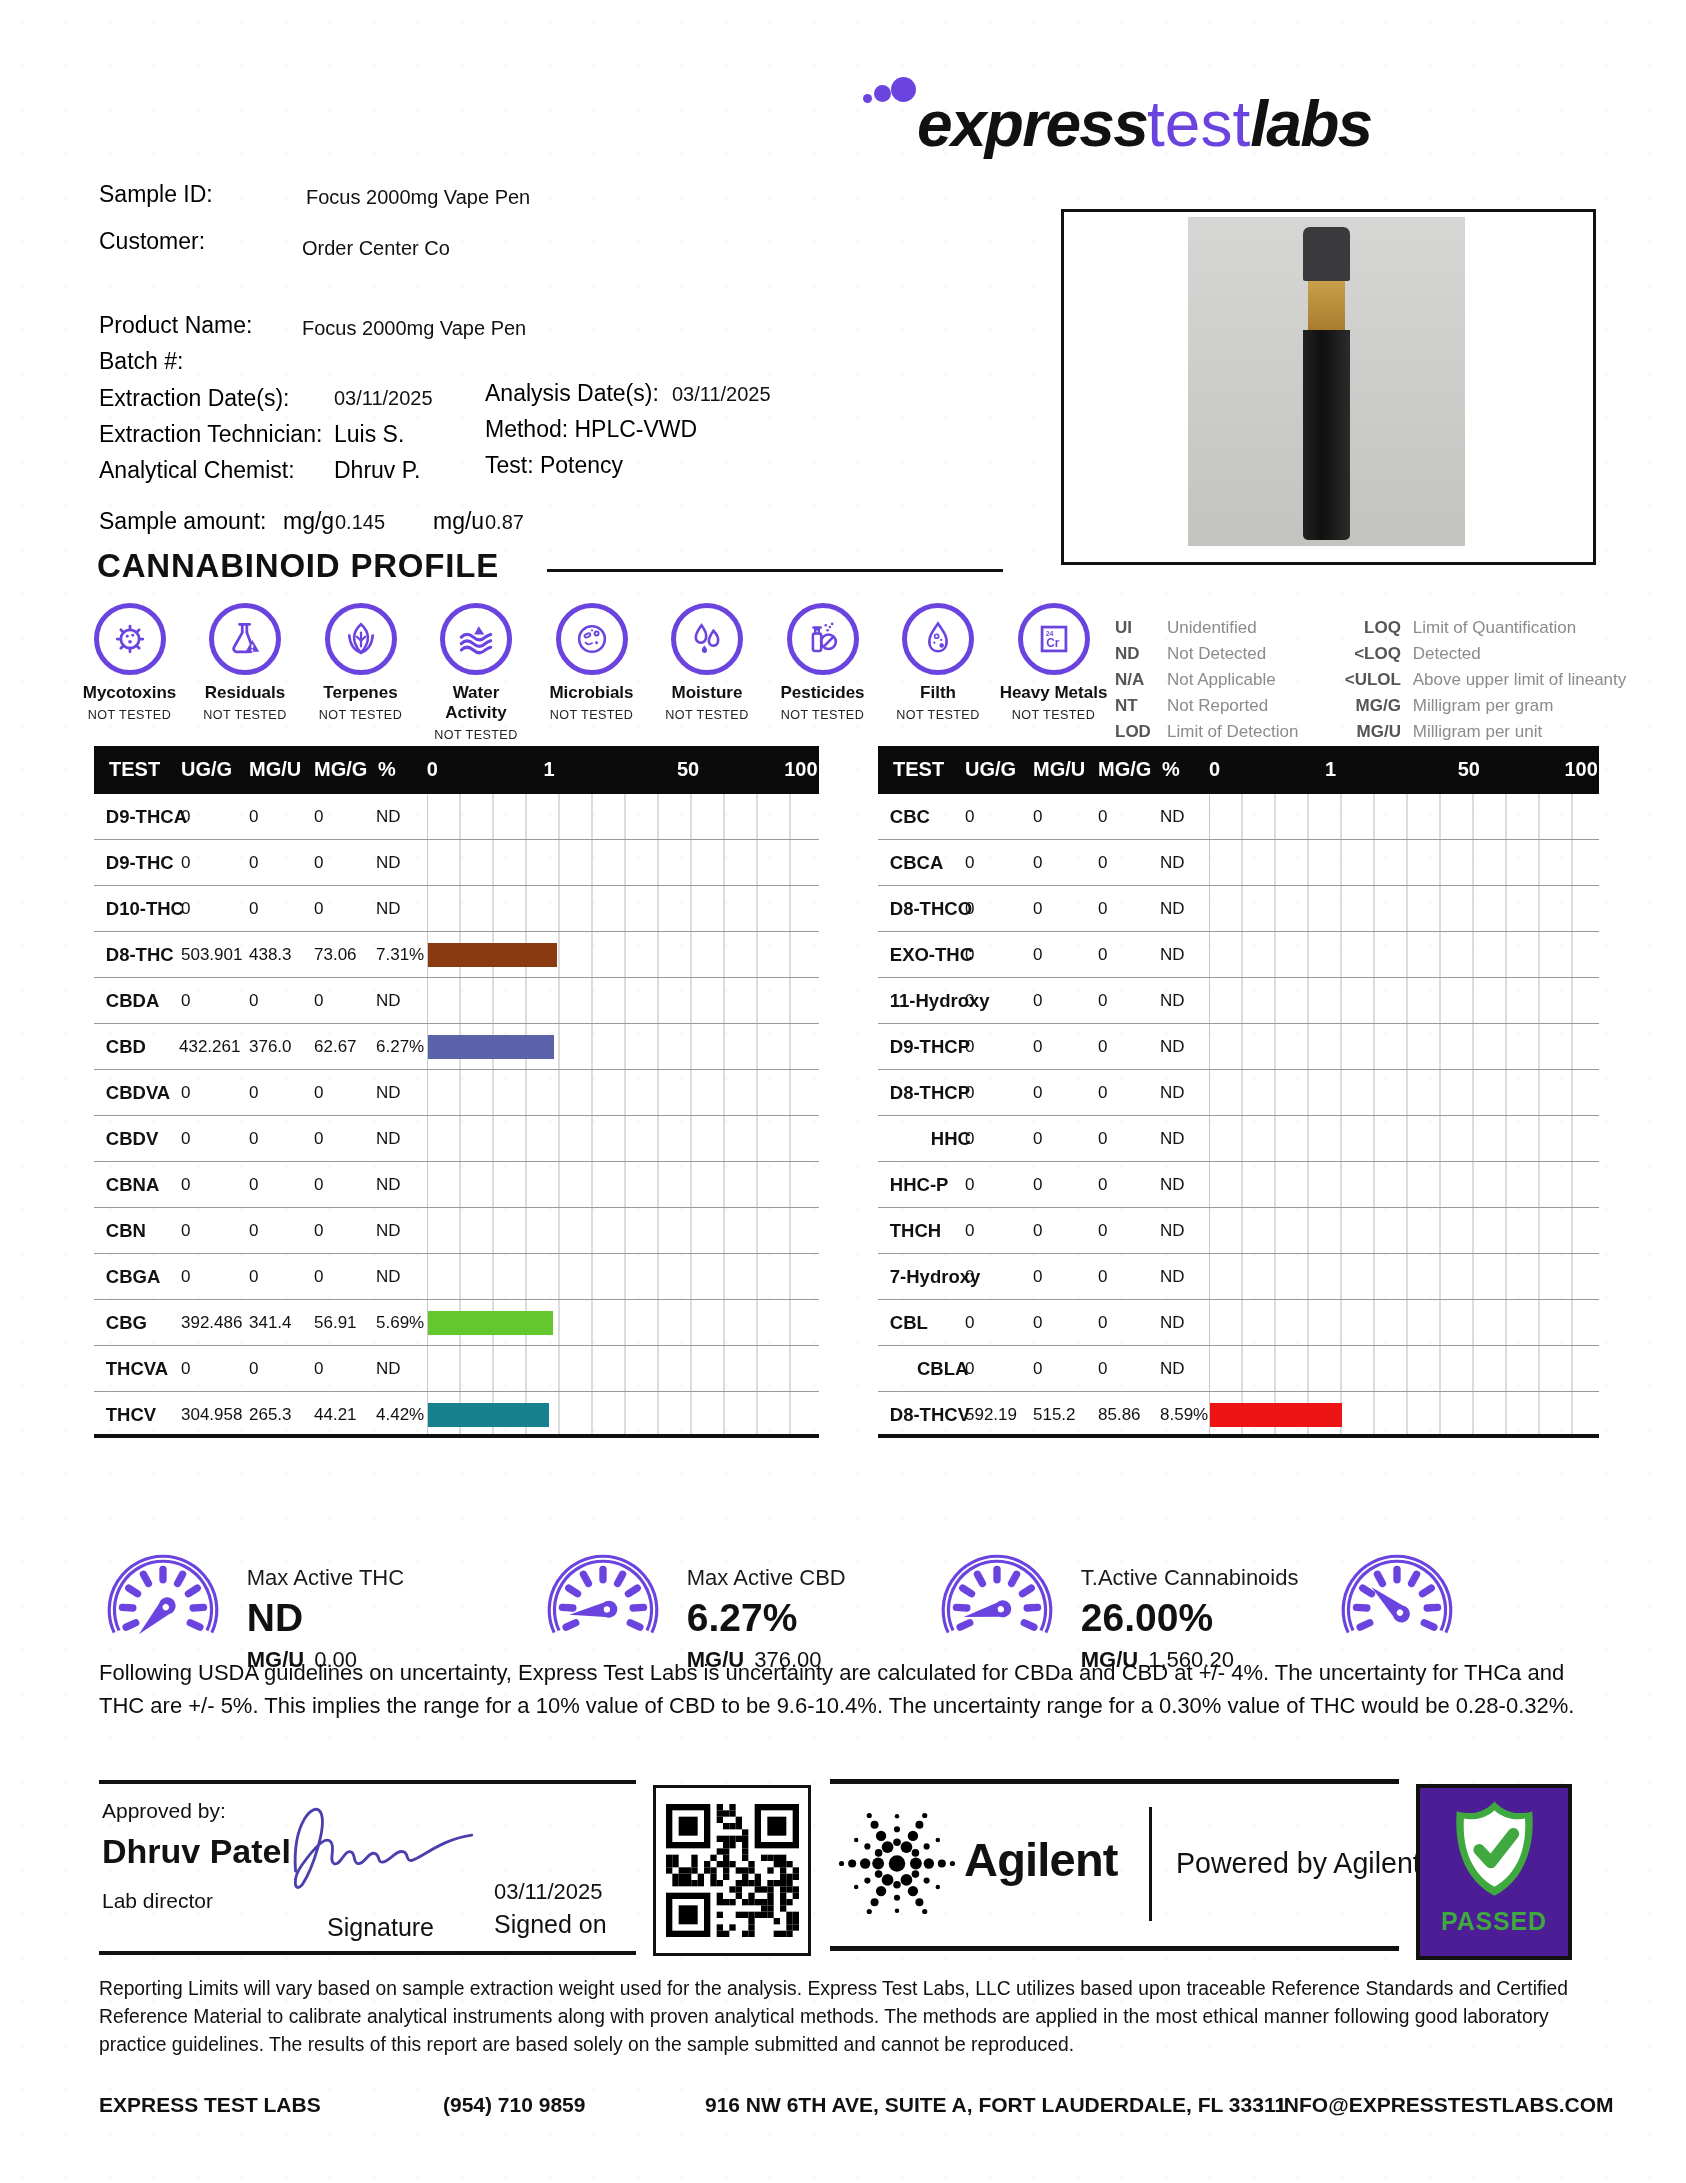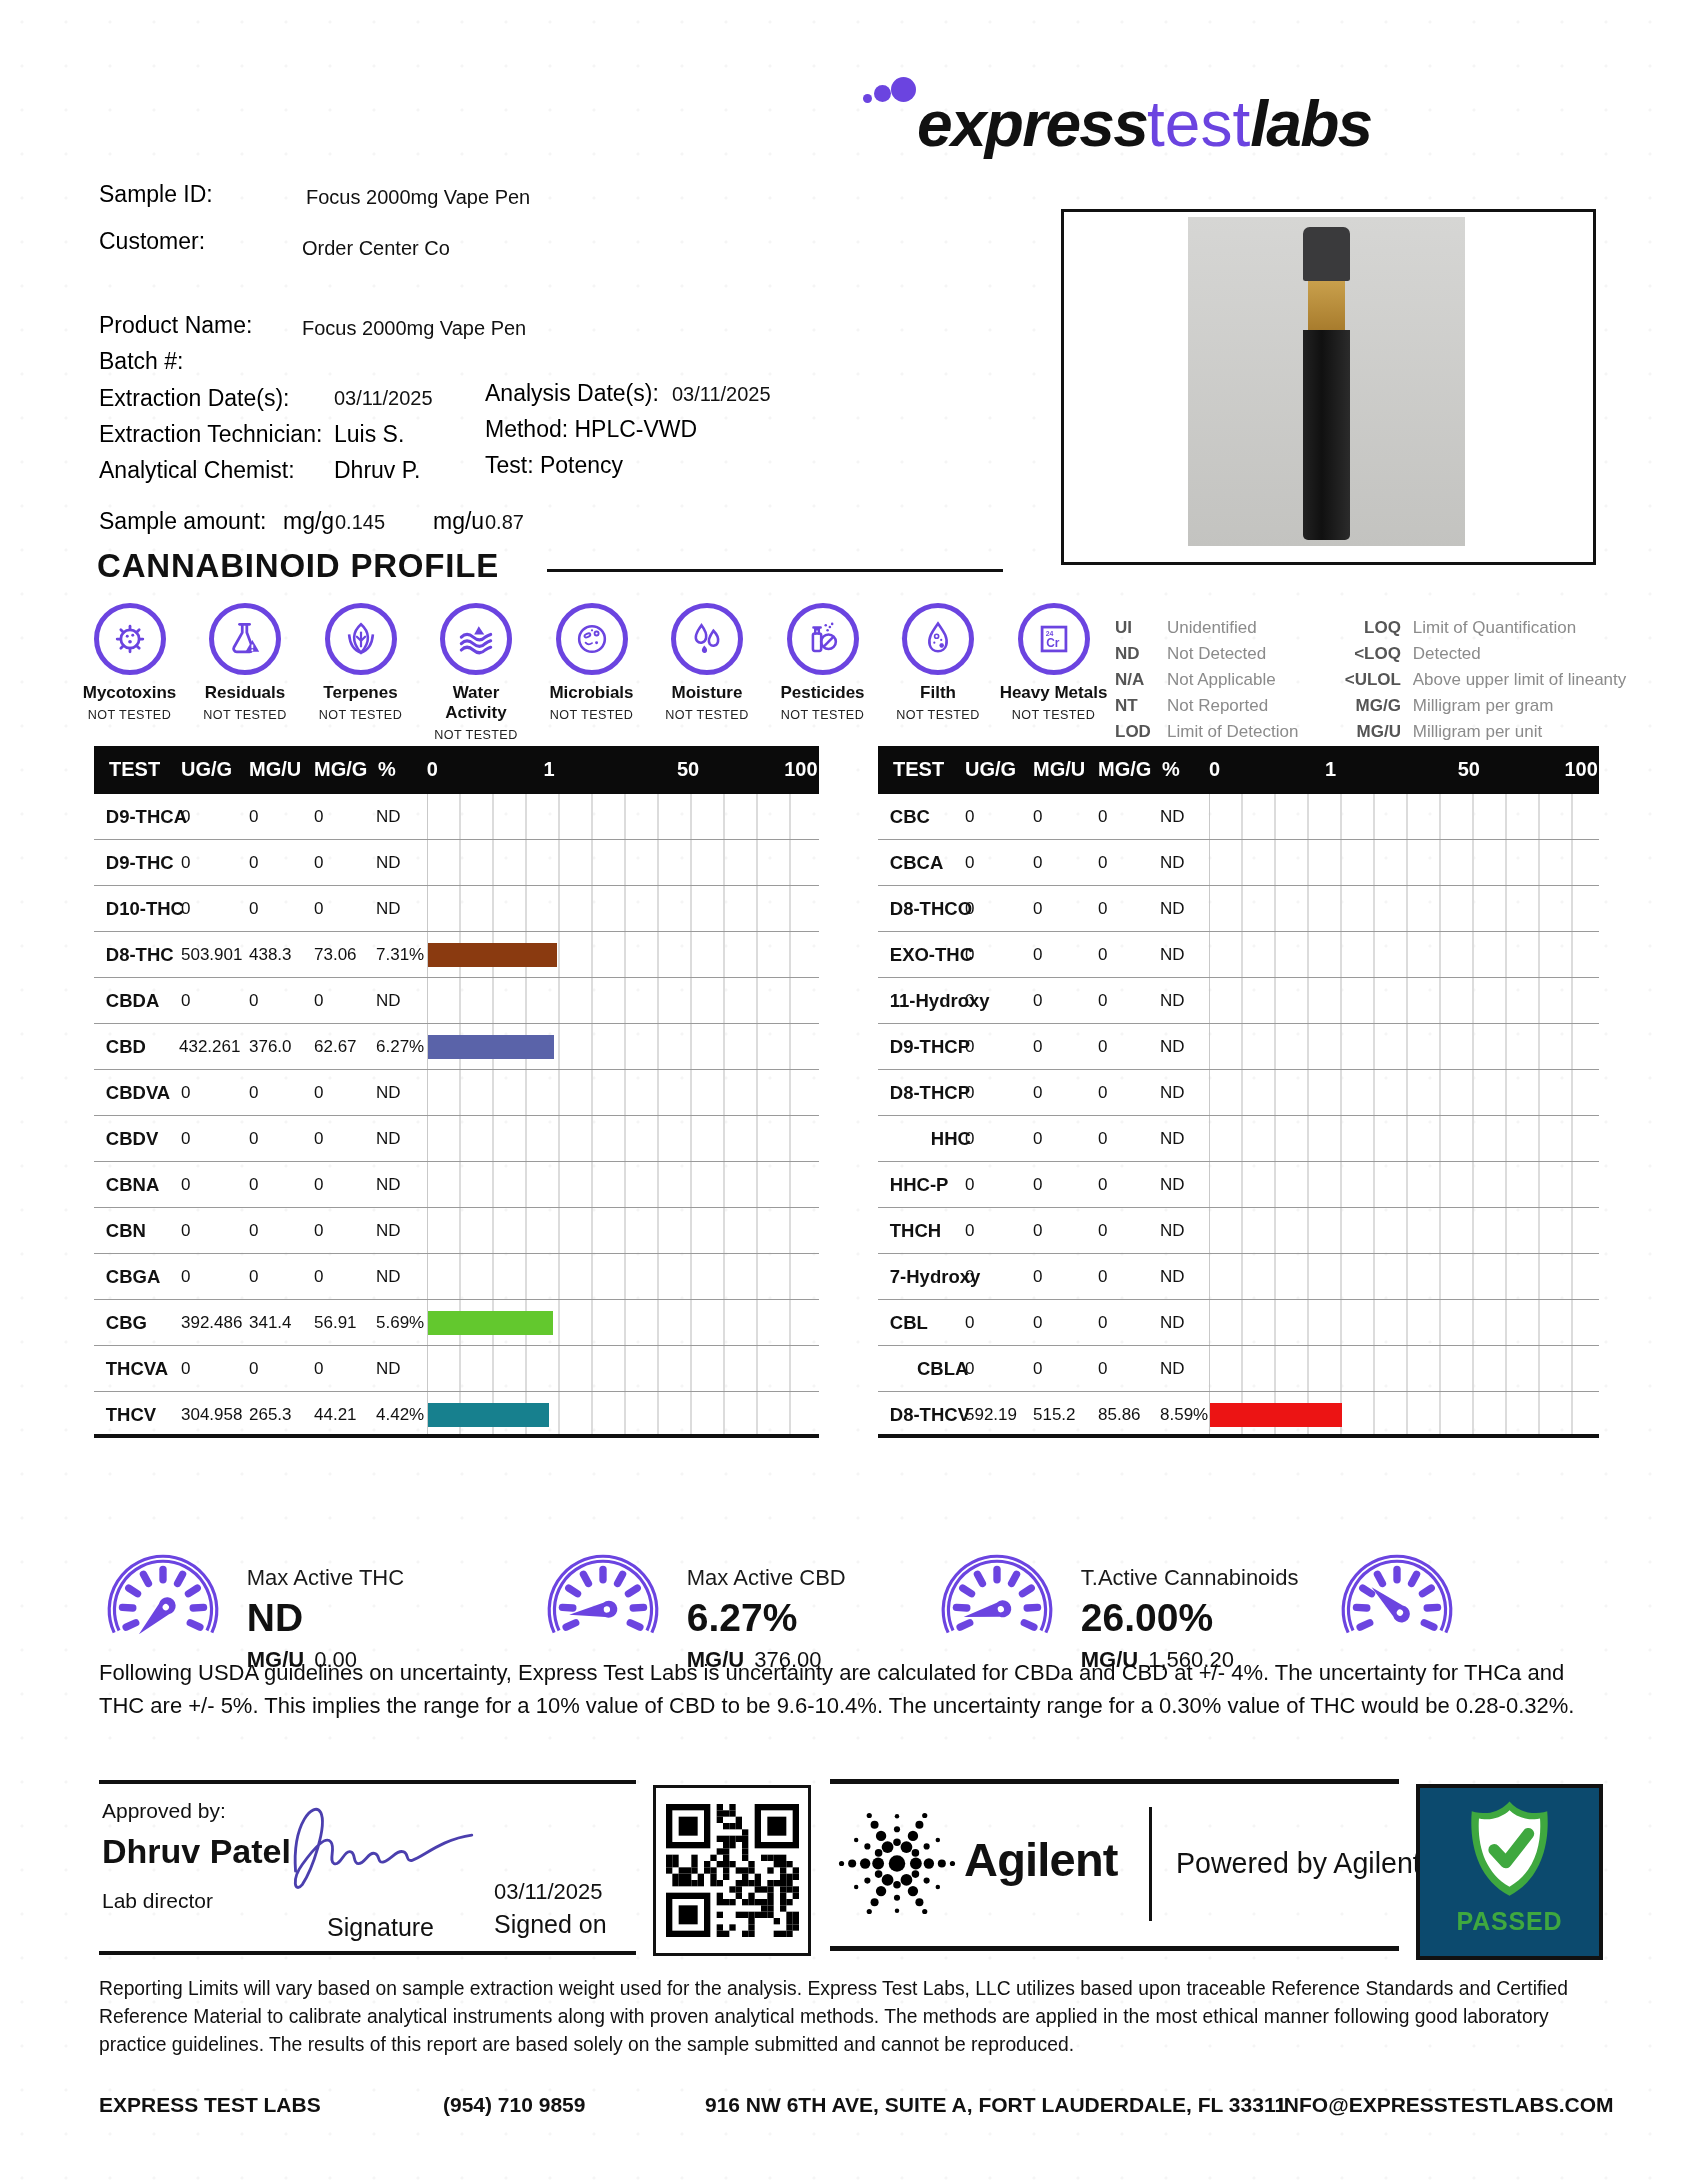--- a/index.html
+++ b/index.html
@@ -95,7 +95,7 @@
   #agilent-name { left:964px; top:1832px; font-size:47px; font-weight:900; letter-spacing:-0.8px; }
   #agilent-divider { left:1149px; top:1807px; width:3.4px; height:114px; background:#111; }
   #powered-by { left:1176px; top:1847px; font-size:28.6px; }
-  #passed-box { left:1416px; top:1784px; width:187px; height:176px; border:4.2px solid #111; background:#0c4a6e; text-align:center; }
+  #passed-box { left:1416px; top:1784px; width:156px; height:176px; border:4.2px solid #111; background:#4c1d95; text-align:center; }
   #passed-label { color:#3FA83F; font-weight:800; font-size:25px; letter-spacing:0.8px; margin-top:1.7px; }
 
   

